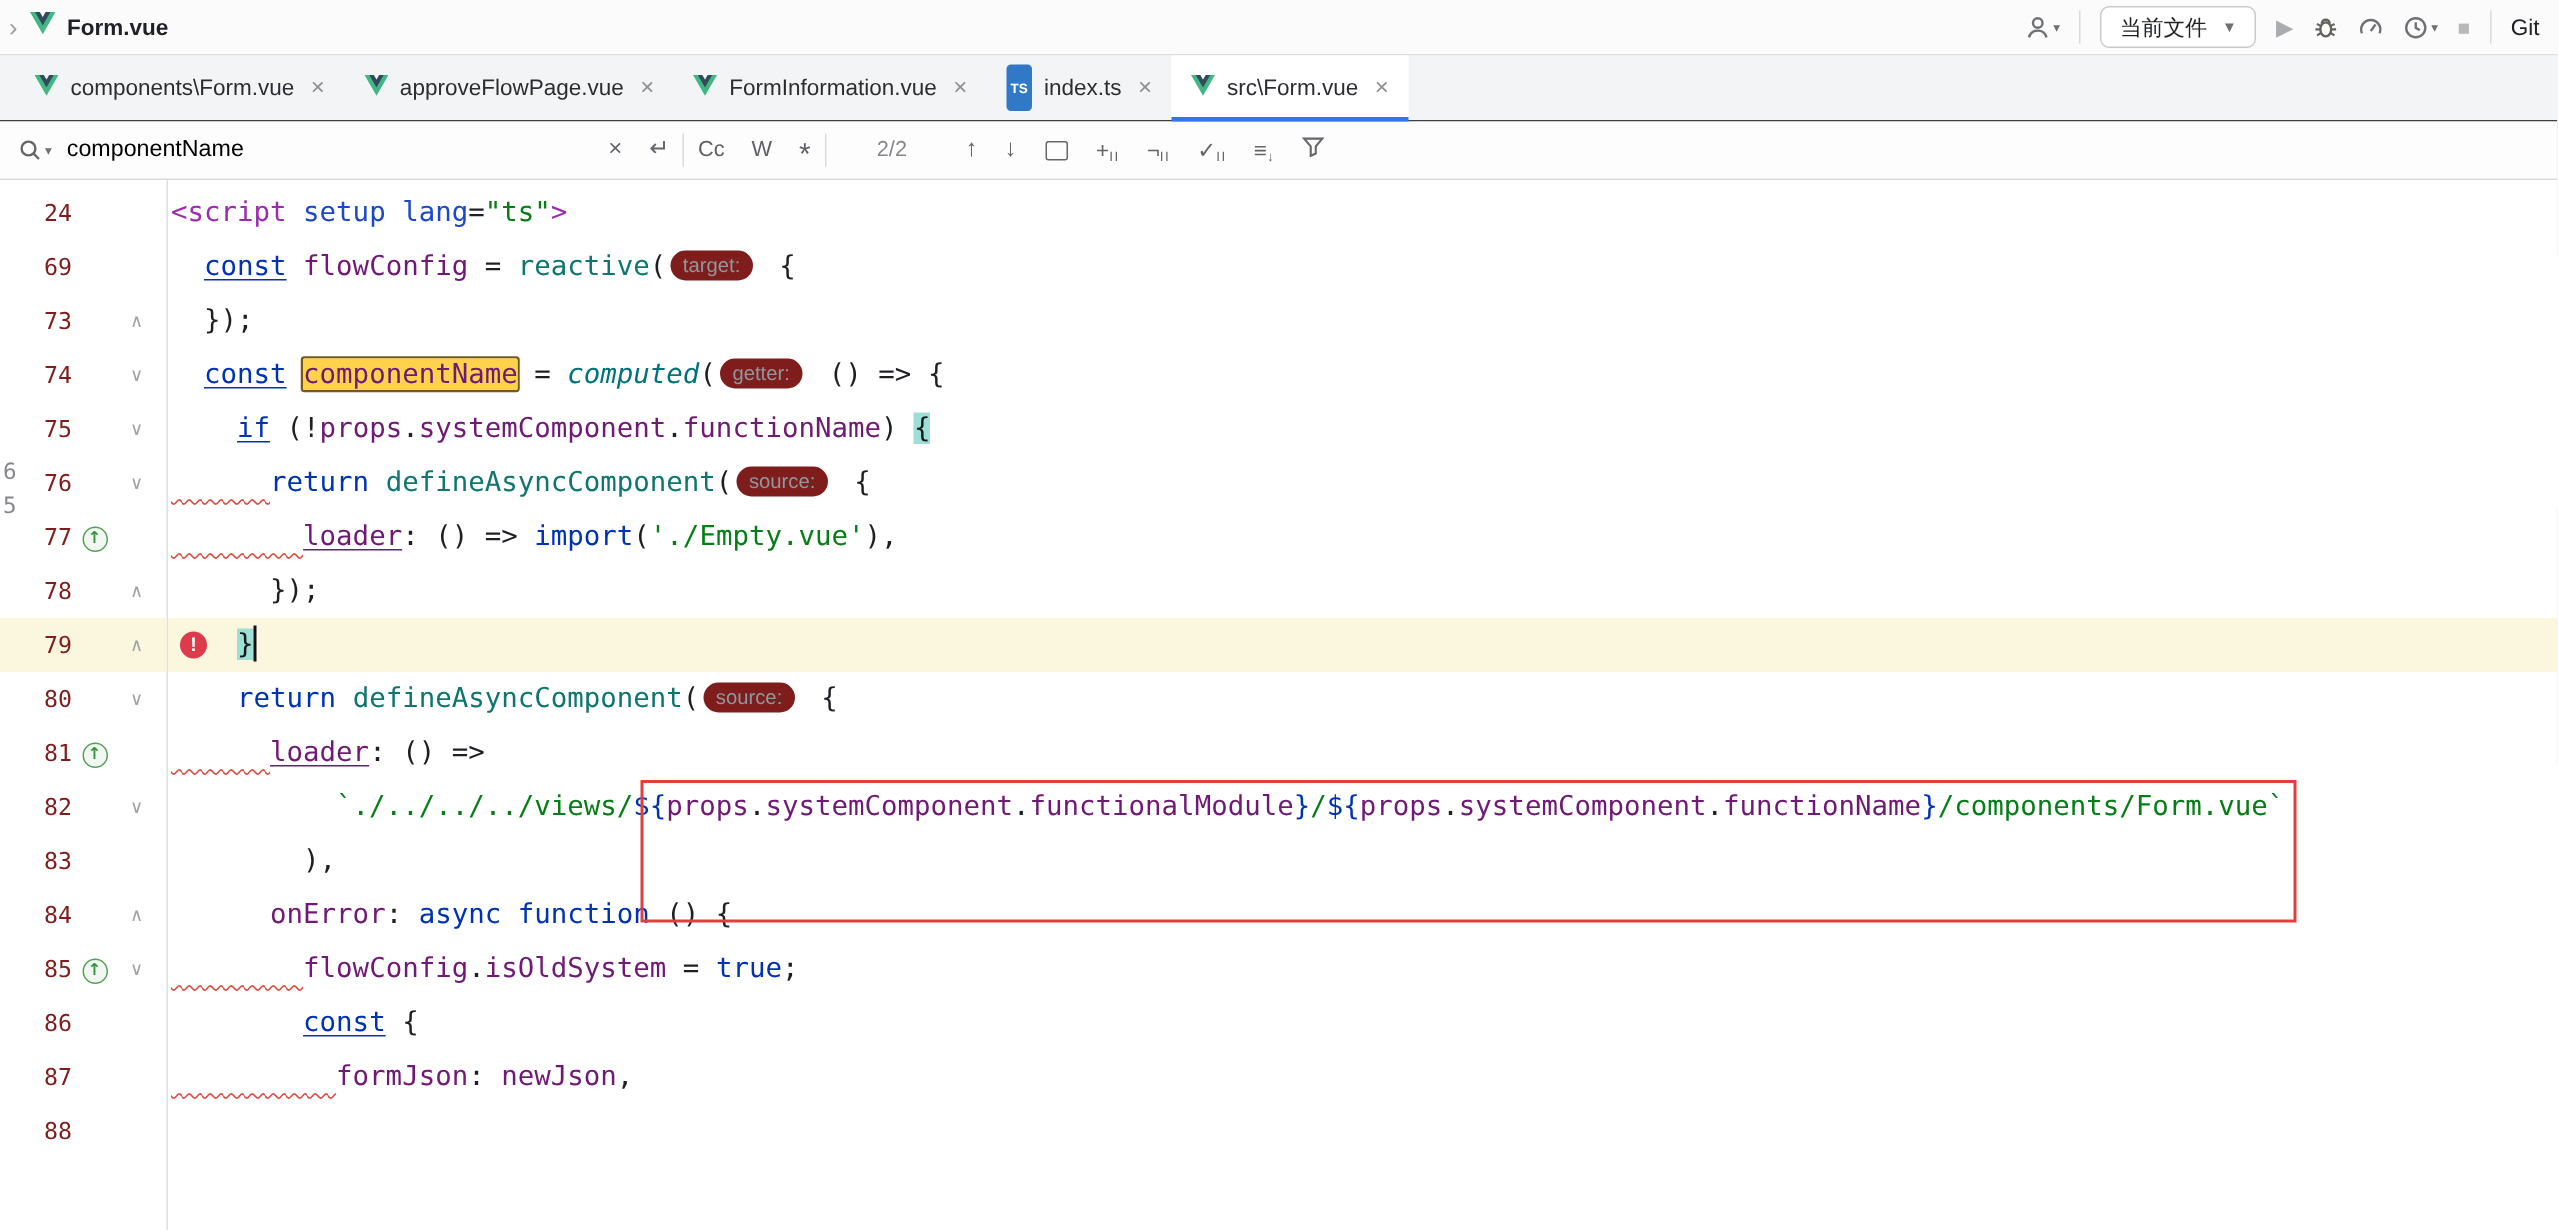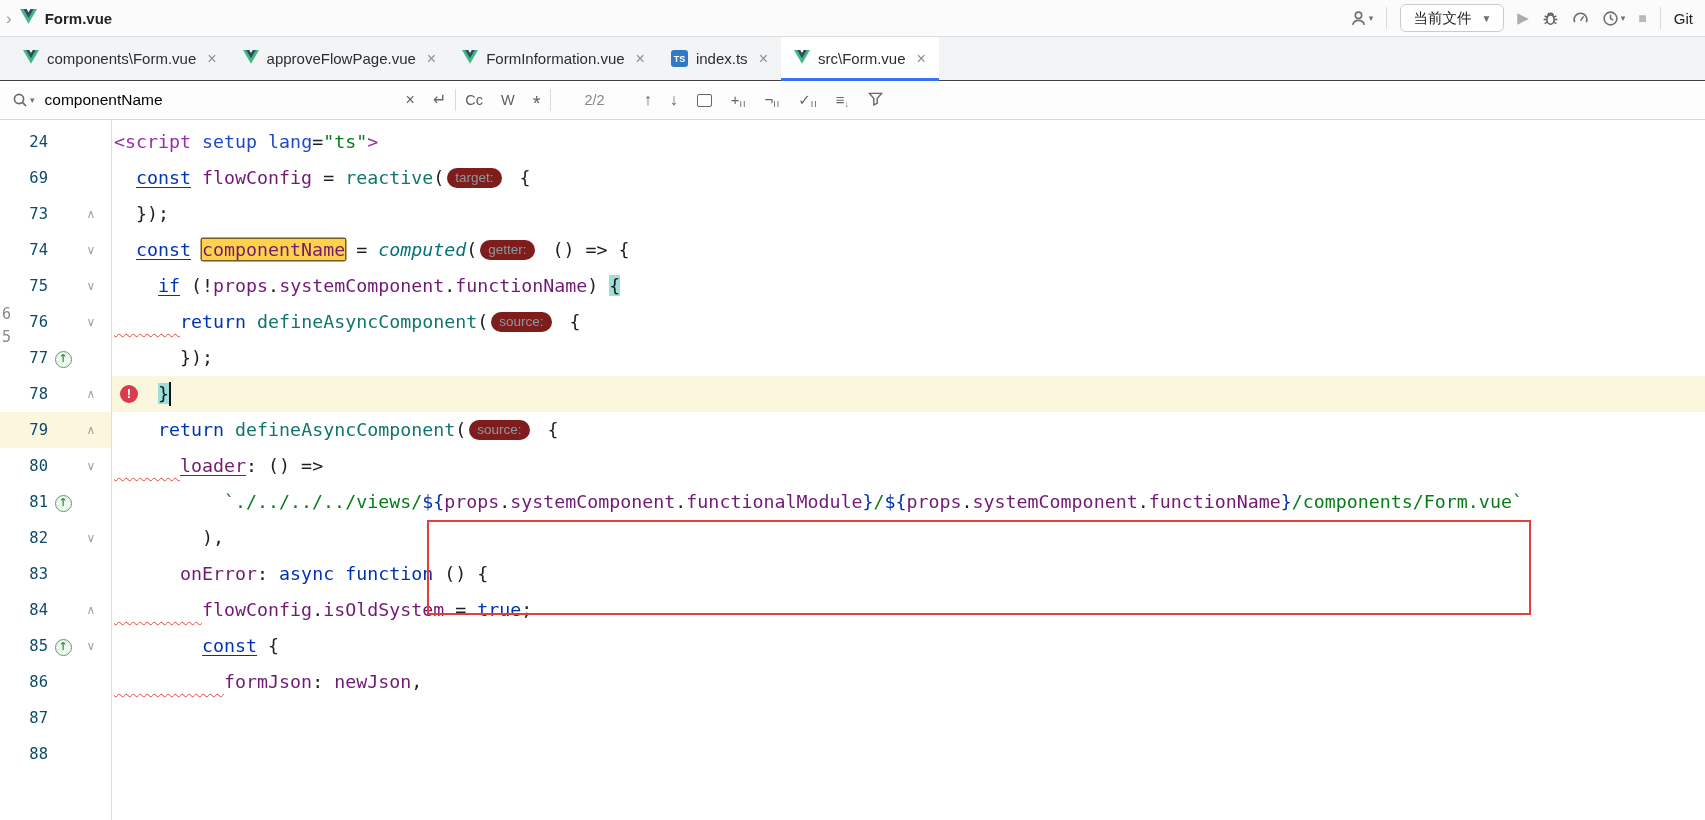--- a/index.html
+++ b/index.html
@@ -33,7 +33,7 @@
   .tab .close{color:#8c8e91; font-size:16px; margin-left:3px;}
   .tab.active{background:#fff;}
   .tab.active::after{content:""; position:absolute; left:0; right:0; bottom:-1px; height:3px; background:#3574f0;}
-  .tsbadge{width:17px; height:17px; background:#3178c6; border-radius:3px; color:#fff;
+  .tsbadge{width:17px; height:31px; background:#3178c6; border-radius:3px; color:#fff;
     font-size:9px; font-weight:700; display:flex; align-items:center; justify-content:center;}
   
   .findbar{height:39px; background:#fdfdfd; border-bottom:1px solid #d8d9db;

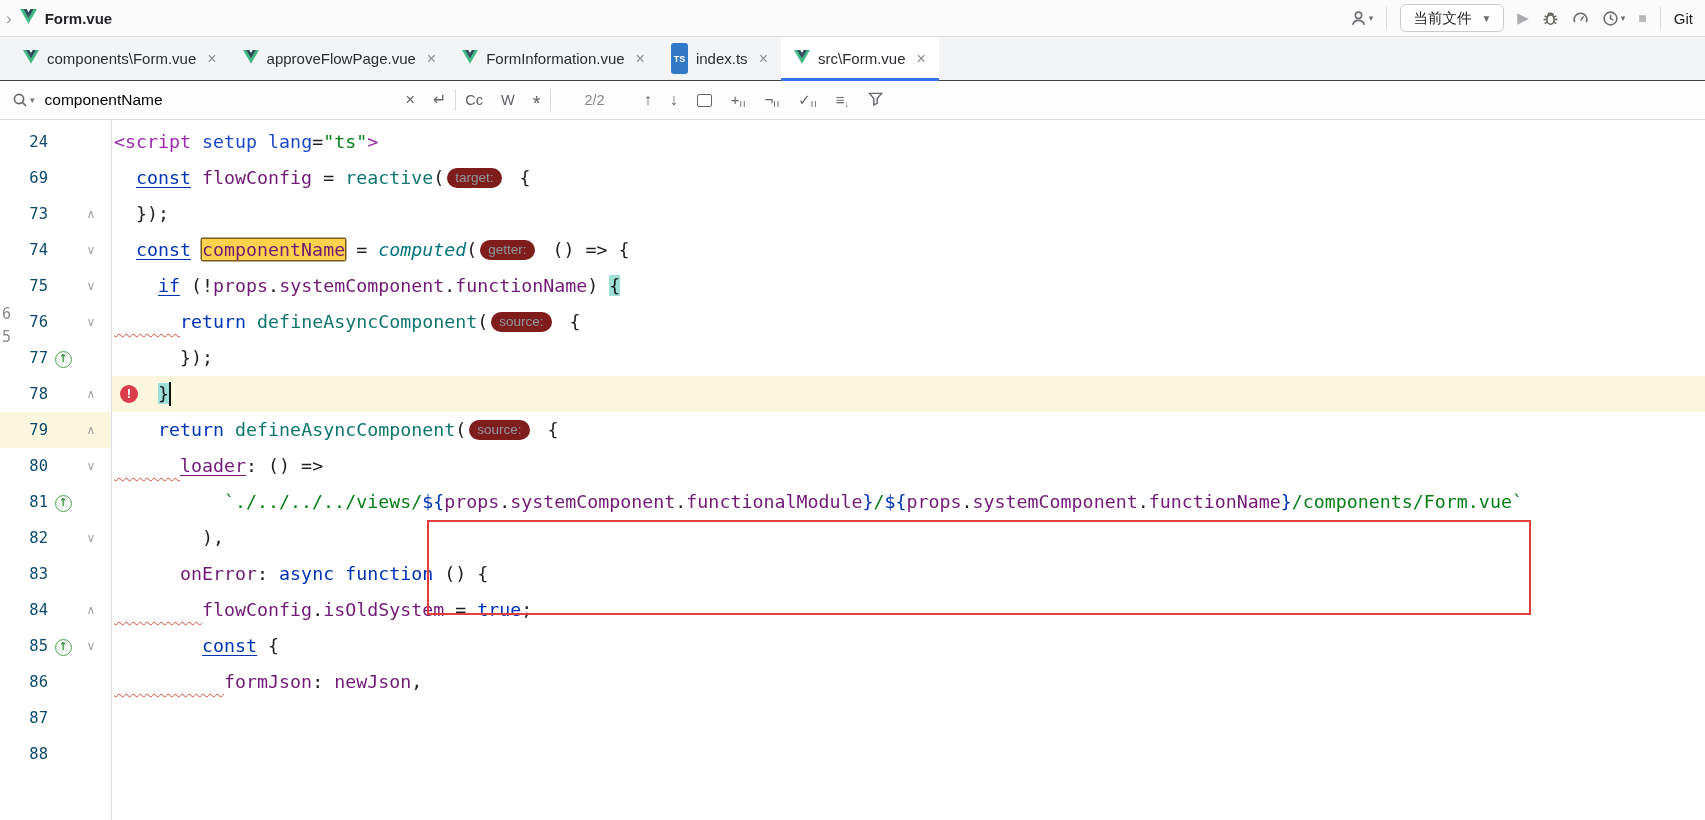--- a/index.html
+++ b/index.html
@@ -54,7 +54,7 @@
   .gutter{width:112px; flex:0 0 112px; border-right:1px solid #dedfe1; padding-top:4px;}
   .codecol{flex:1; padding-top:4px; overflow:hidden;}
   .grow{height:36px; display:flex; align-items:center;}
-  .lnum{width:48px; text-align:right; color:#0c4a6e;
+  .lnum{width:48px; text-align:right; color:#7f1d1d;
     font:15.5px "DejaVu Sans Mono","Liberation Mono",monospace;}
   .gslot{width:30px; text-align:center;}
   .fold{width:26px; text-align:center; color:#a0a2a5; font-size:12px;}

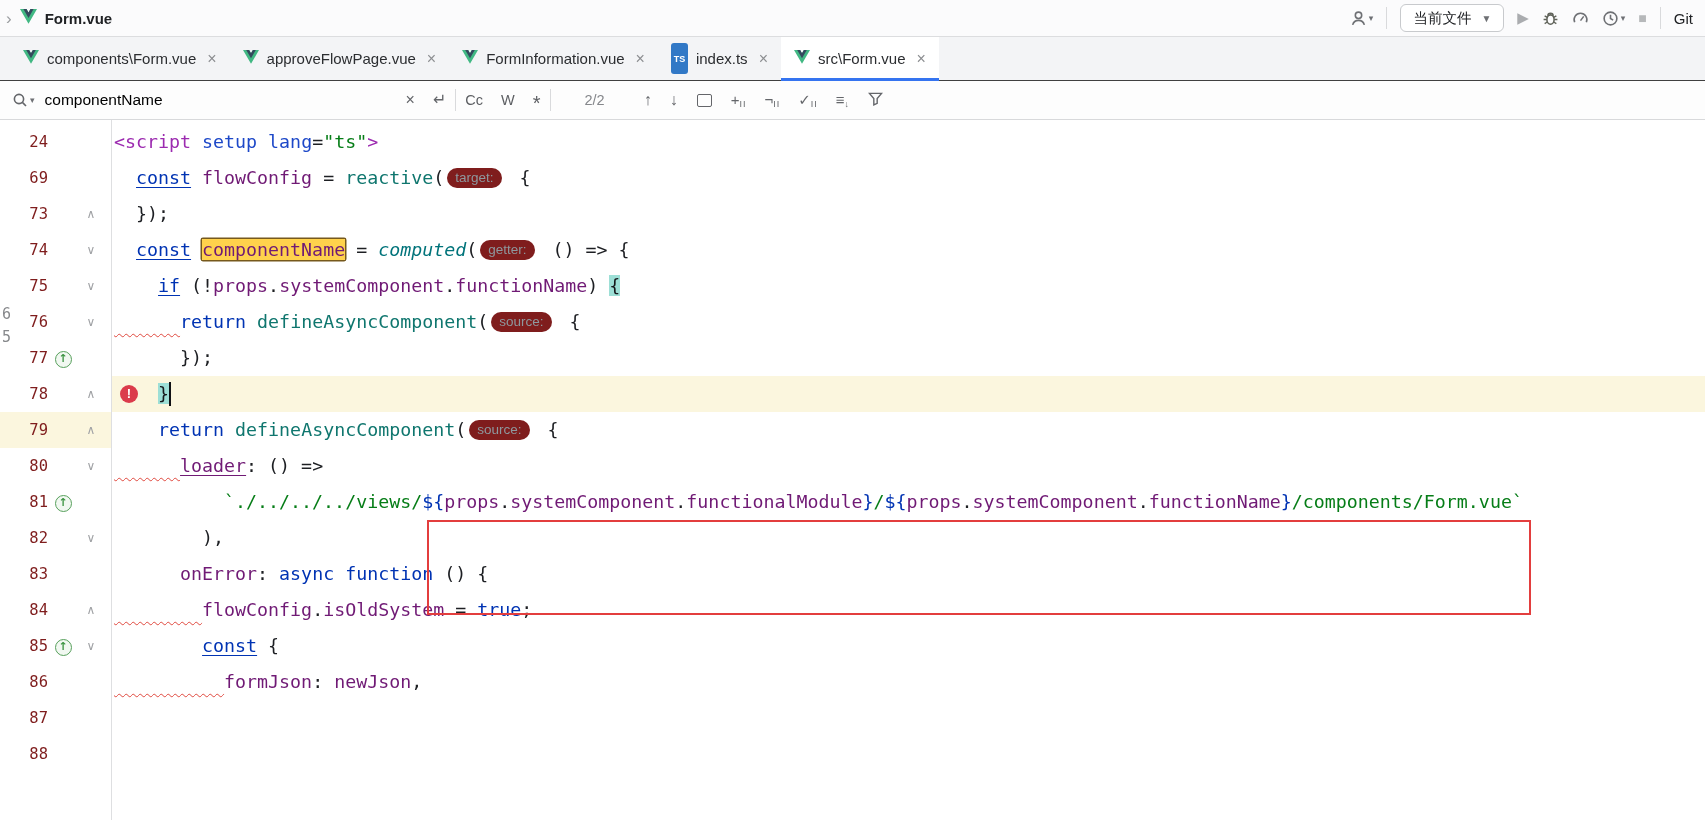--- a/index.html
+++ b/index.html
@@ -318,6 +318,7 @@
         <div class="crow"><span class="seg p">  </span><span class="seg k u">const</span><span class="seg p"> </span><span class="seg t hit">componentName</span><span class="seg p"> = </span><span class="seg tfn">computed</span><span class="seg p">(</span><span class="seg hint">getter:</span><span class="seg p"> () =&gt; {</span></div>
         <div class="crow"><span class="seg p">    </span><span class="seg k u">if</span><span class="seg p"> (!</span><span class="seg t">props</span><span class="seg p">.</span><span class="seg t">systemComponent</span><span class="seg p">.</span><span class="seg t">functionName</span><span class="seg p">) </span><span class="seg bh">{</span></div>
         <div class="crow"><span class="seg p sq">      </span><span class="seg k">return</span><span class="seg p"> </span><span class="seg fn">defineAsyncComponent</span><span class="seg p">(</span><span class="seg hint">source:</span><span class="seg p"> {</span></div>
+        <div class="crow"><span class="seg p sq">        </span><span class="seg t u">loader</span><span class="seg p">: () =&gt; </span><span class="seg k">import</span><span class="seg p">(</span><span class="seg s">'./Empty.vue'</span><span class="seg p">),</span></div>
         <div class="crow"><span class="seg p">      });</span></div>
         <div class="crow cur"><span class="erricon">!</span><span class="seg p">    </span><span class="seg bh">}</span><span class="caret"></span></div>
         <div class="crow"><span class="seg p">    </span><span class="seg k">return</span><span class="seg p"> </span><span class="seg fn">defineAsyncComponent</span><span class="seg p">(</span><span class="seg hint">source:</span><span class="seg p"> {</span></div>

